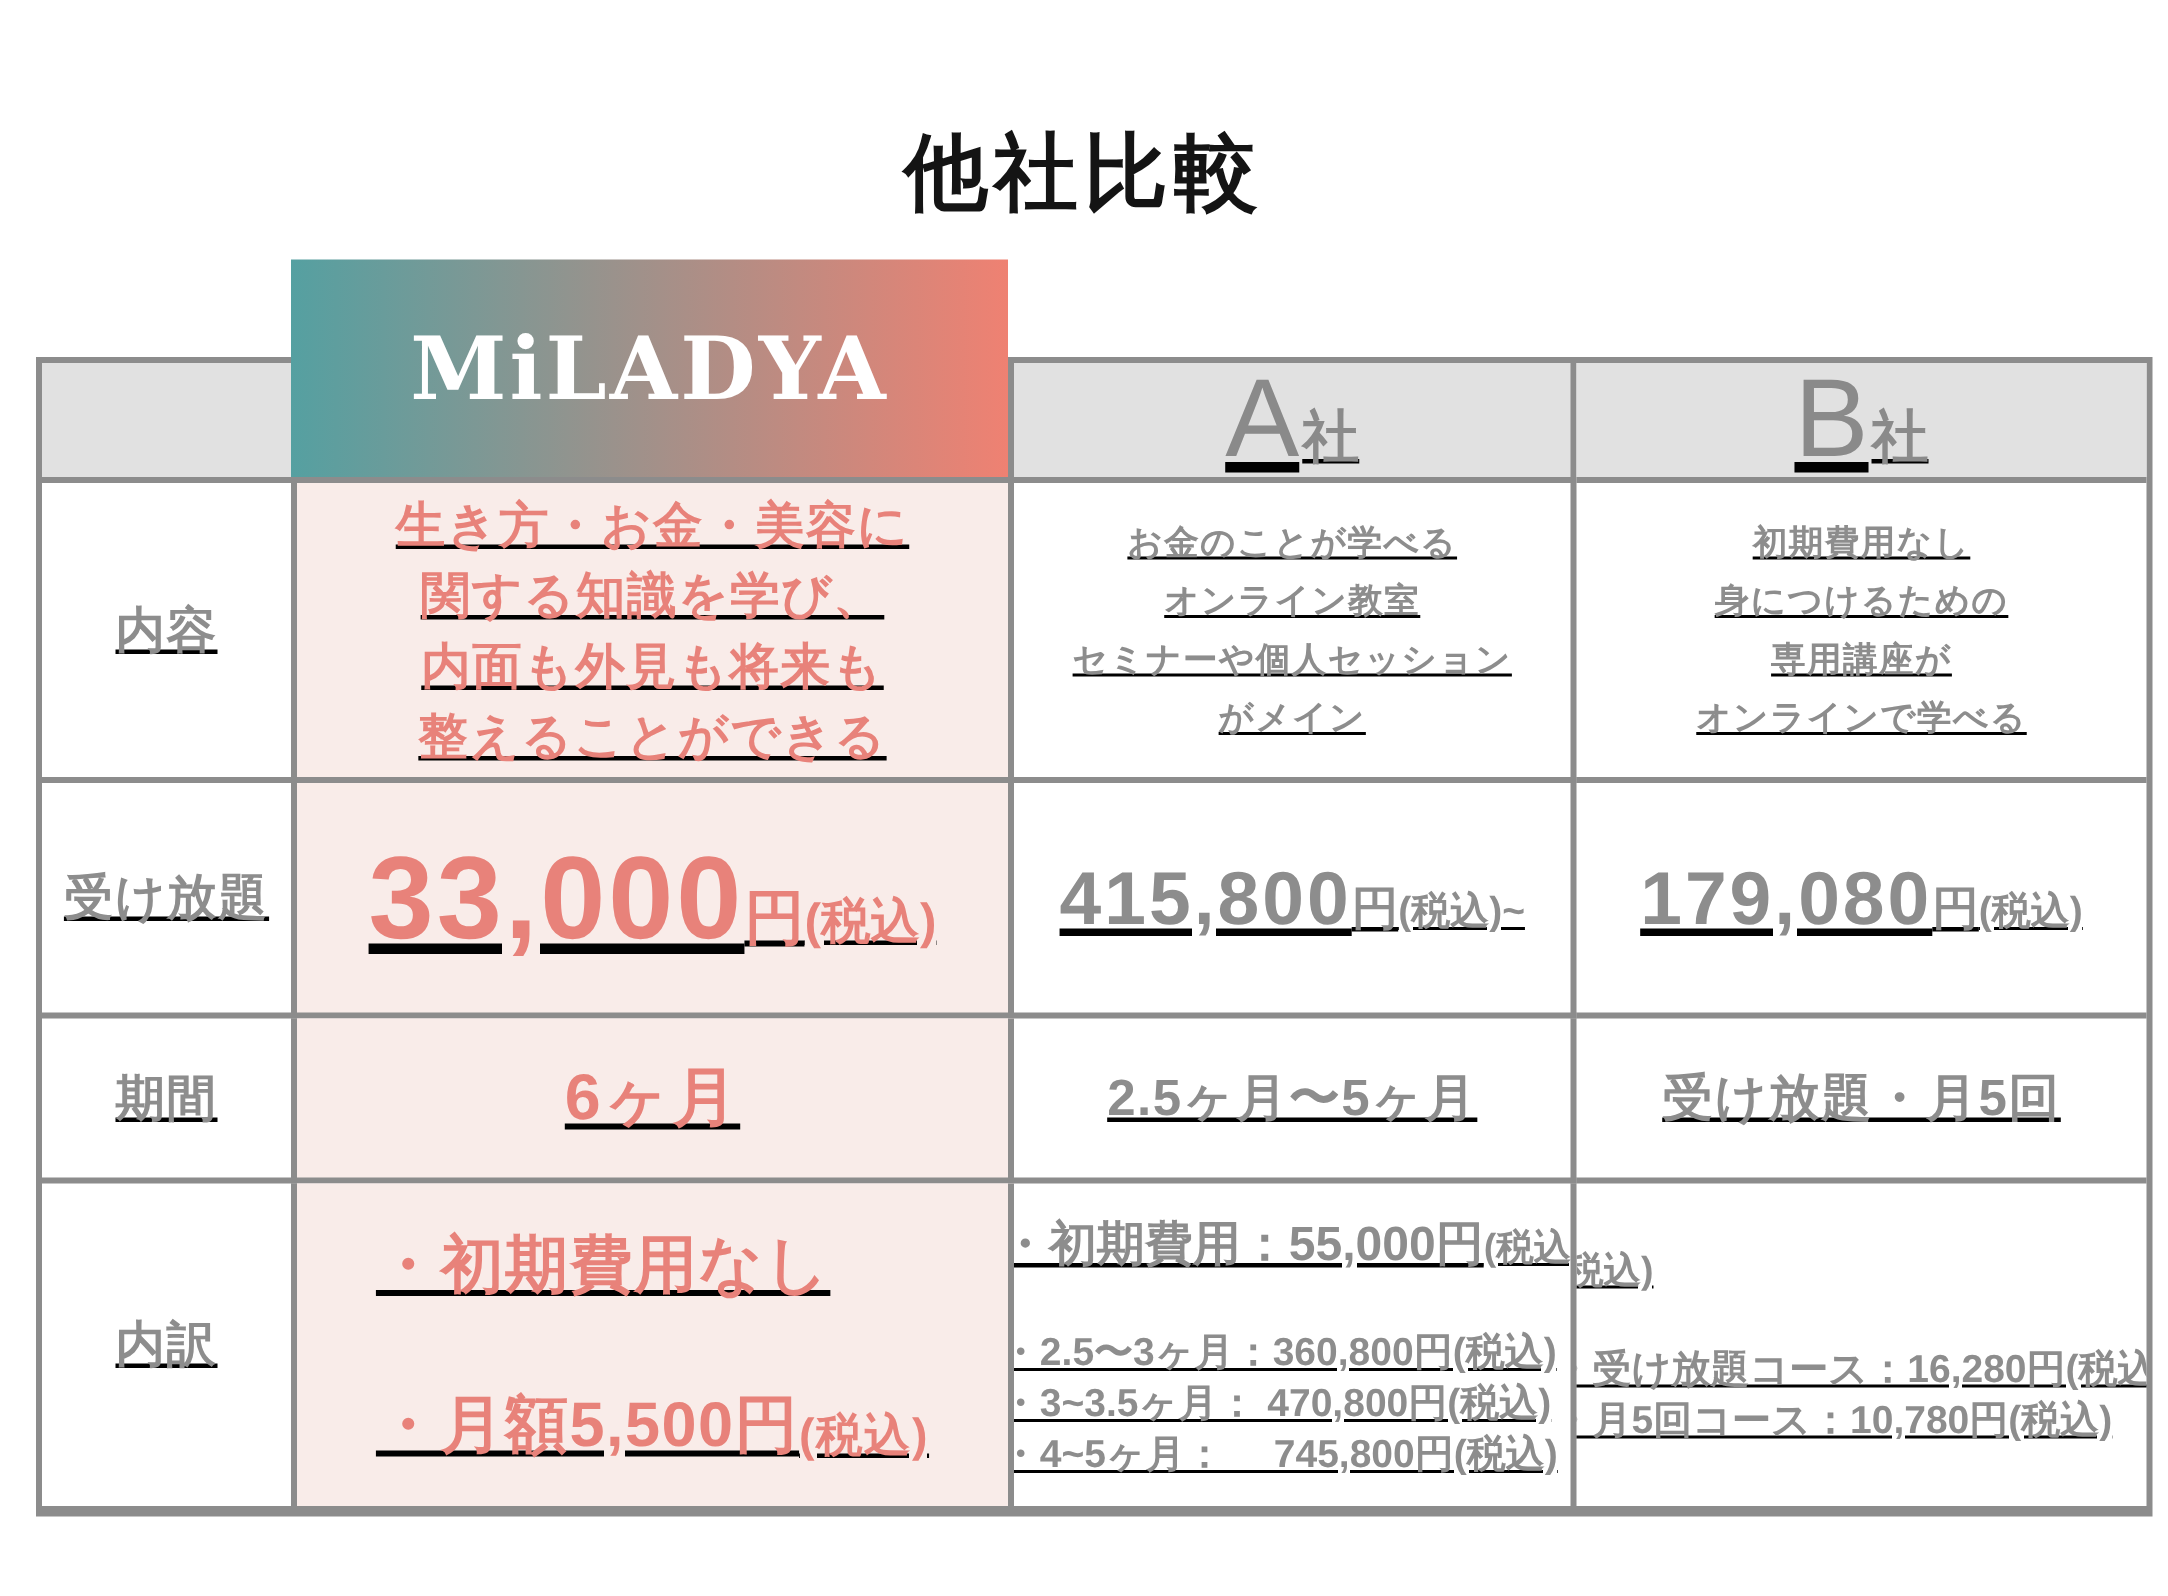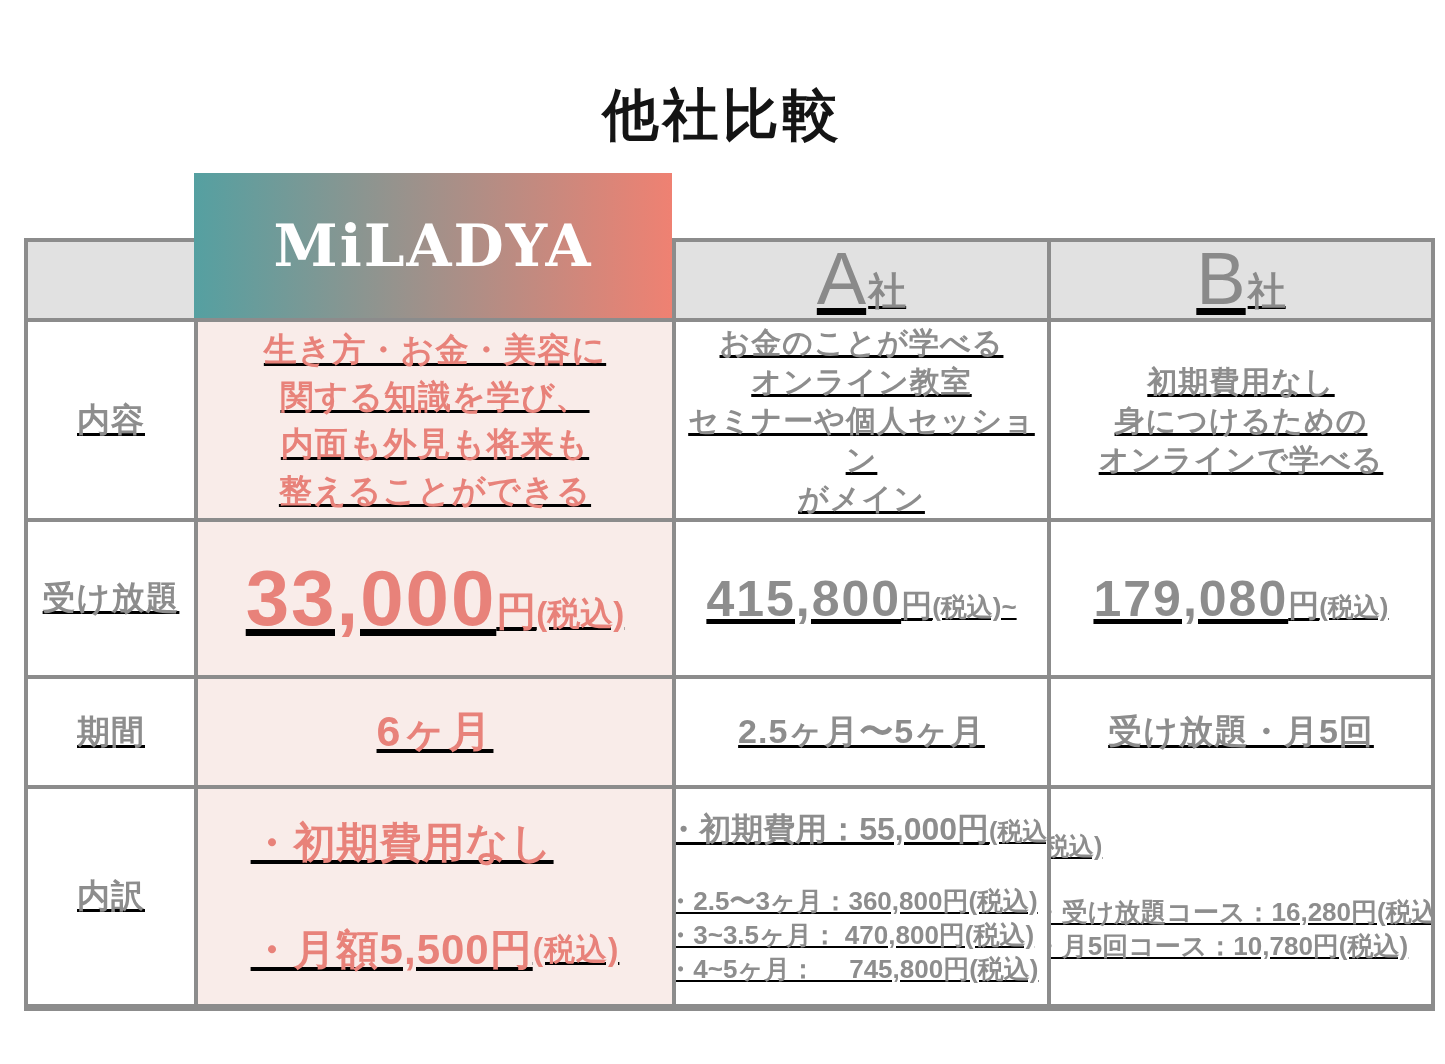--- a/index.html
+++ b/index.html
@@ -46,7 +46,7 @@
   .salmon{color:#e8827a;}
   .gray{color:#8d8d8d;}
   .desc-m{font-size:33px;font-weight:700;line-height:47px;text-align:center;letter-spacing:1px;}
-  .desc{font-size:30px;font-weight:700;line-height:39px;text-align:center;letter-spacing:1px;}
+  .desc{font-size:23px;font-weight:700;line-height:39px;text-align:center;letter-spacing:1px;}
   .price-line{display:flex;flex-direction:row;align-items:baseline;justify-content:space-between;}
   .price-m .amount{font-size:78px;font-weight:700;letter-spacing:2px;}
   .price-m .unit{font-size:40px;font-weight:700;}

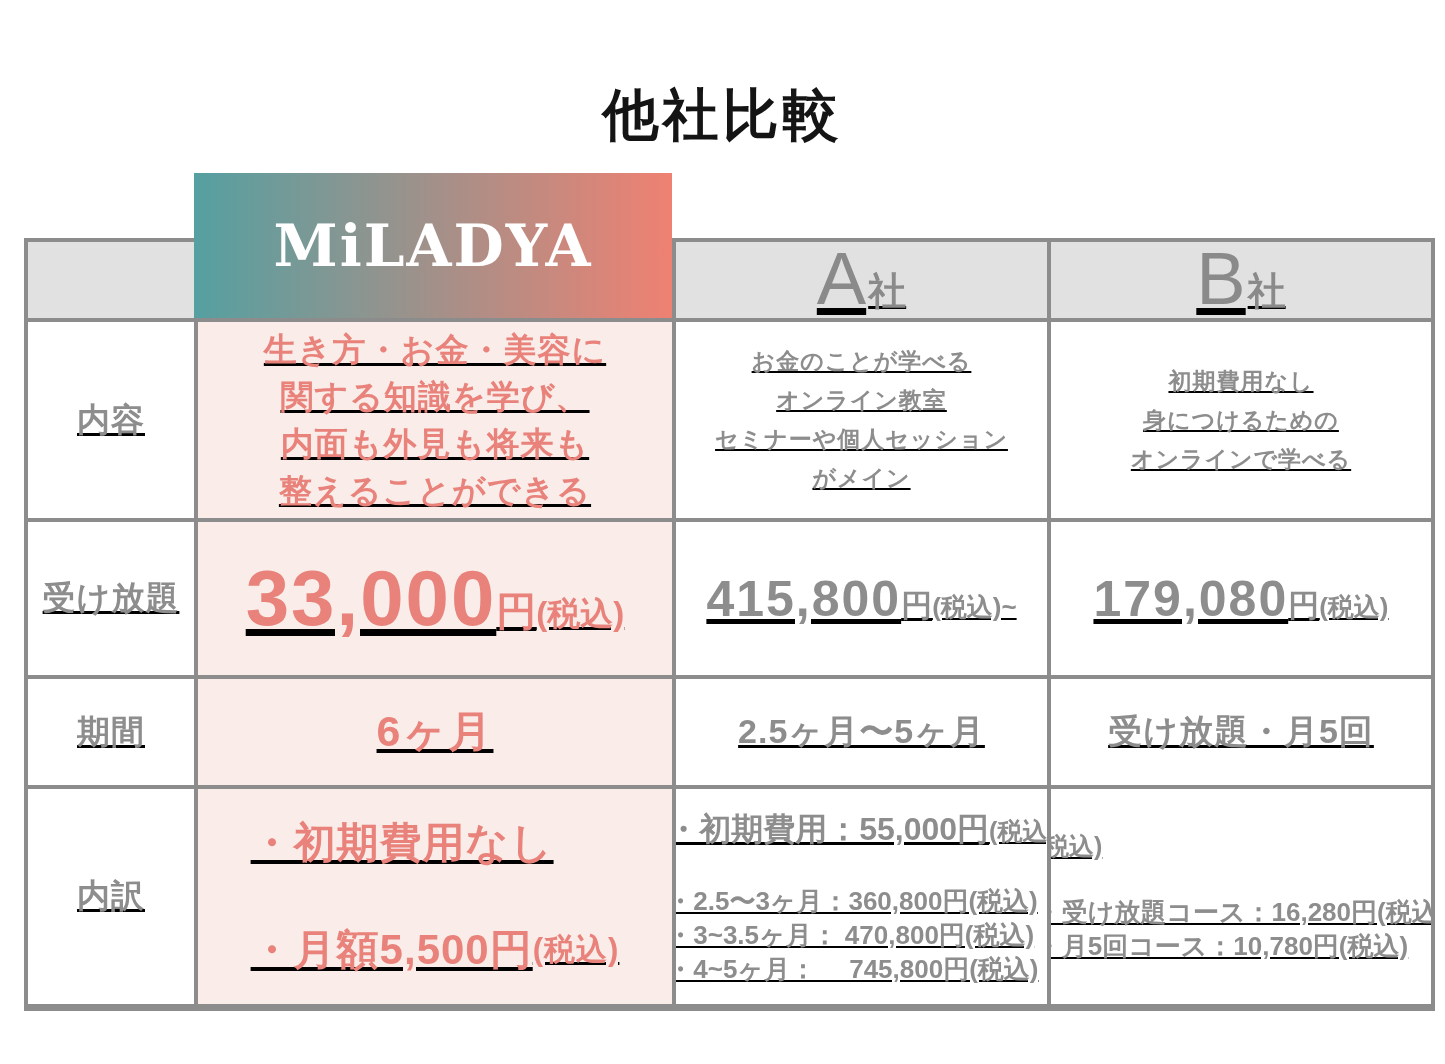--- a/index.html
+++ b/index.html
@@ -111,6 +111,7 @@
     <div class="desc gray">
       <div>初期費用なし</div>
       <div>身につけるための</div>
+      <div>専用講座が</div>
       <div>オンラインで学べる</div>
     </div>
   </div>

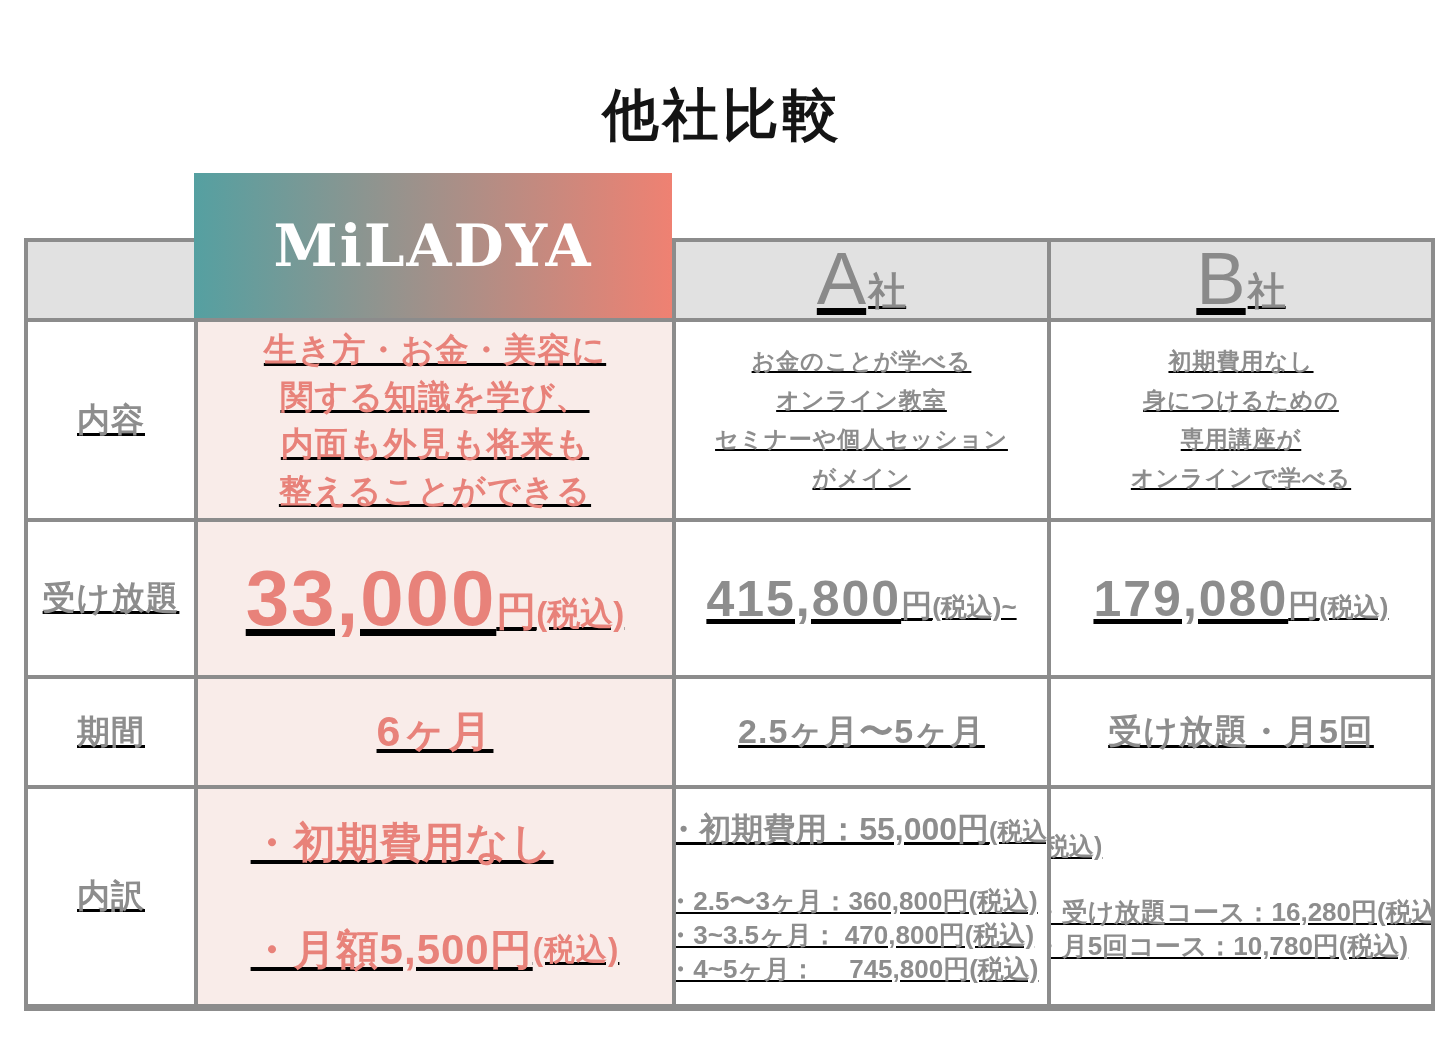--- a/index.html
+++ b/index.html
@@ -57,7 +57,7 @@
   .period-m{font-size:43px;font-weight:700;letter-spacing:2px;}
   .period{font-size:34px;font-weight:700;letter-spacing:1px;text-align:right;}
   .bk-m{display:flex;flex-direction:column;align-items:flex-start;}
-  .bk-m .line{font-size:42px;font-weight:700;letter-spacing:1px;display:flex;align-items:center;}
+  .bk-m .line{font-size:42px;font-weight:700;letter-spacing:1px;display:flex;align-items:flex-end;}
   .bk-m .line + .line{margin-top:51px;}
   .bk-m .tax{font-size:31px;font-weight:700;}
   .bk{display:flex;flex-direction:column;align-items:flex-start;}

